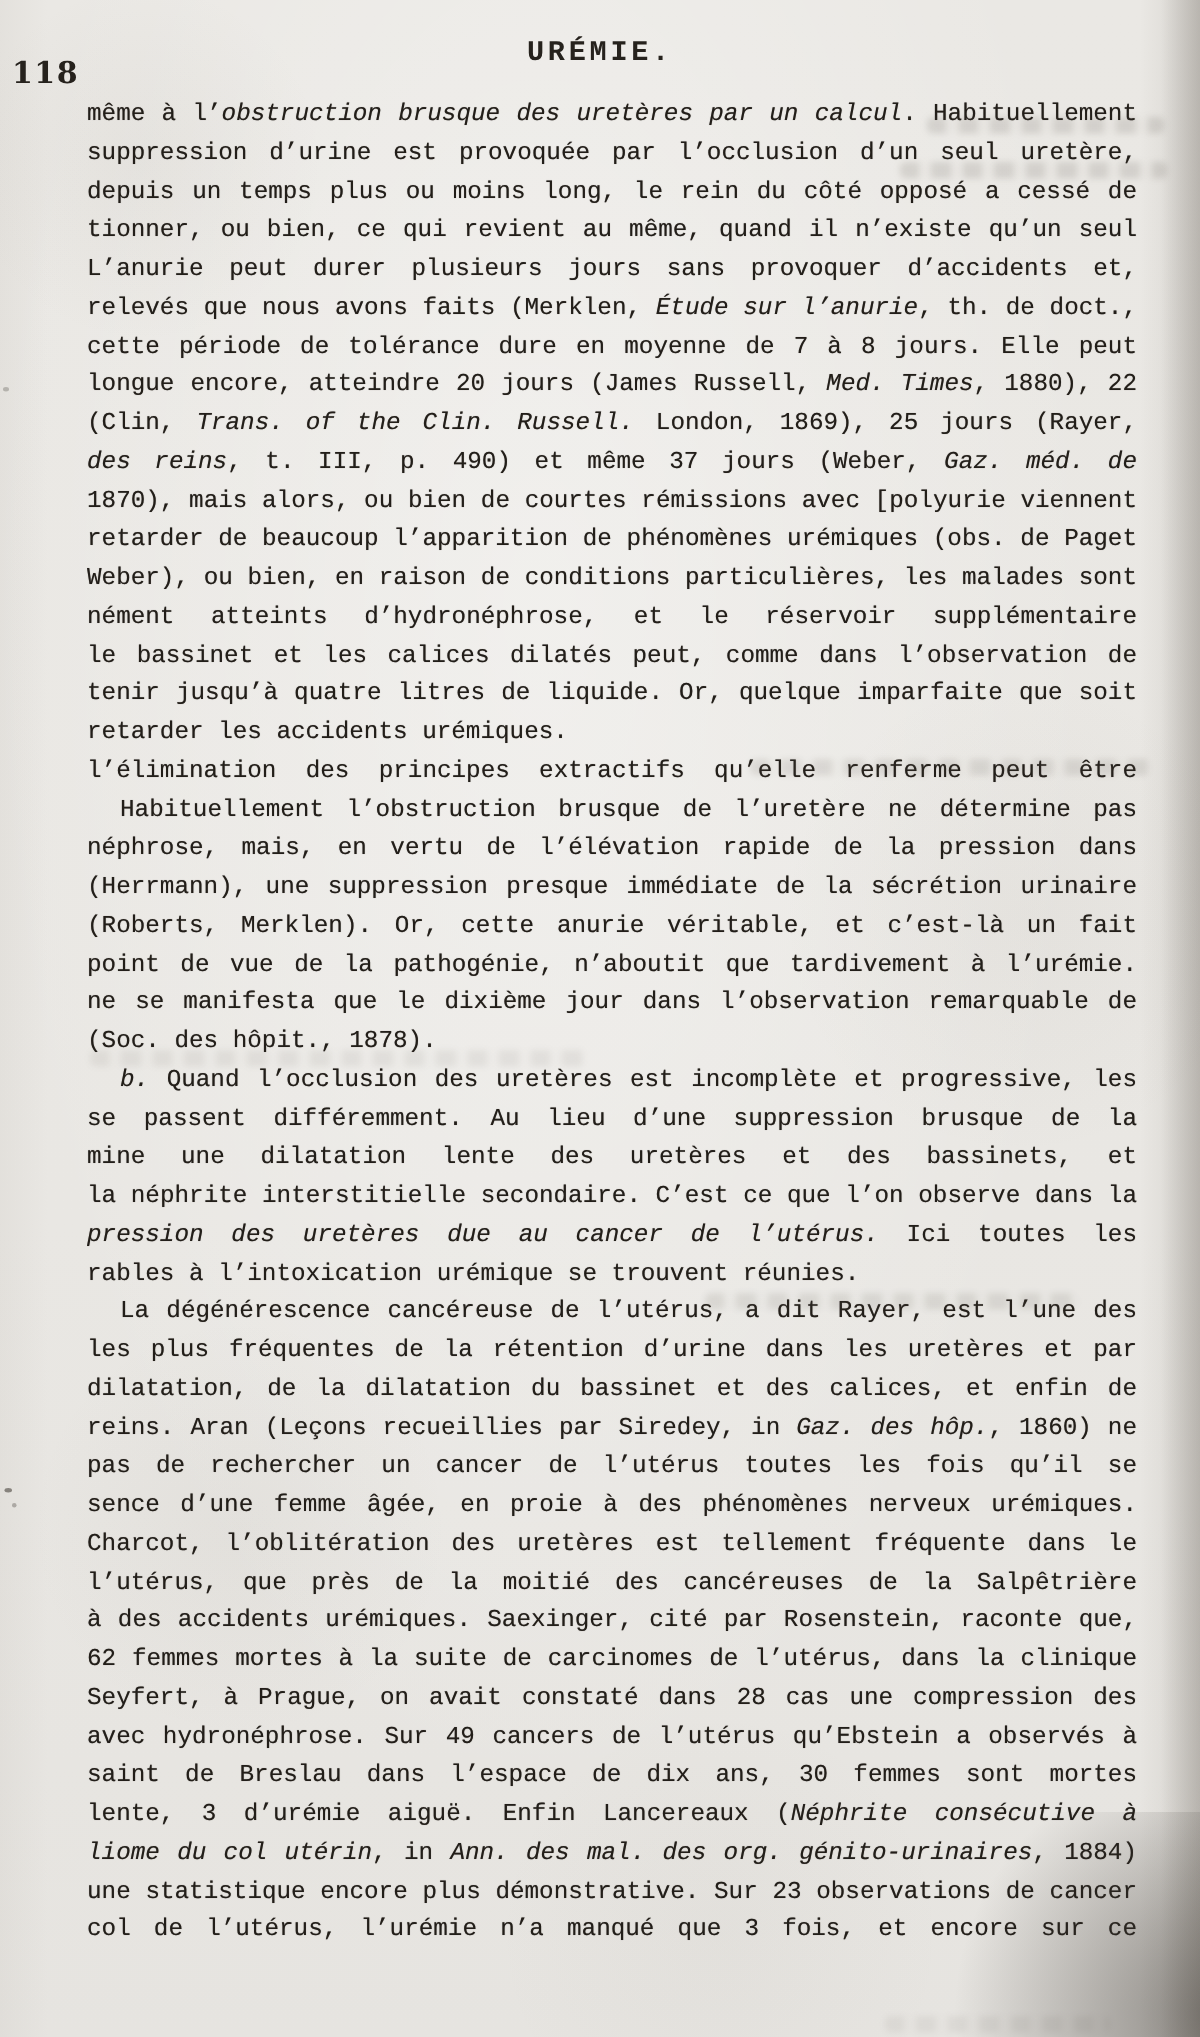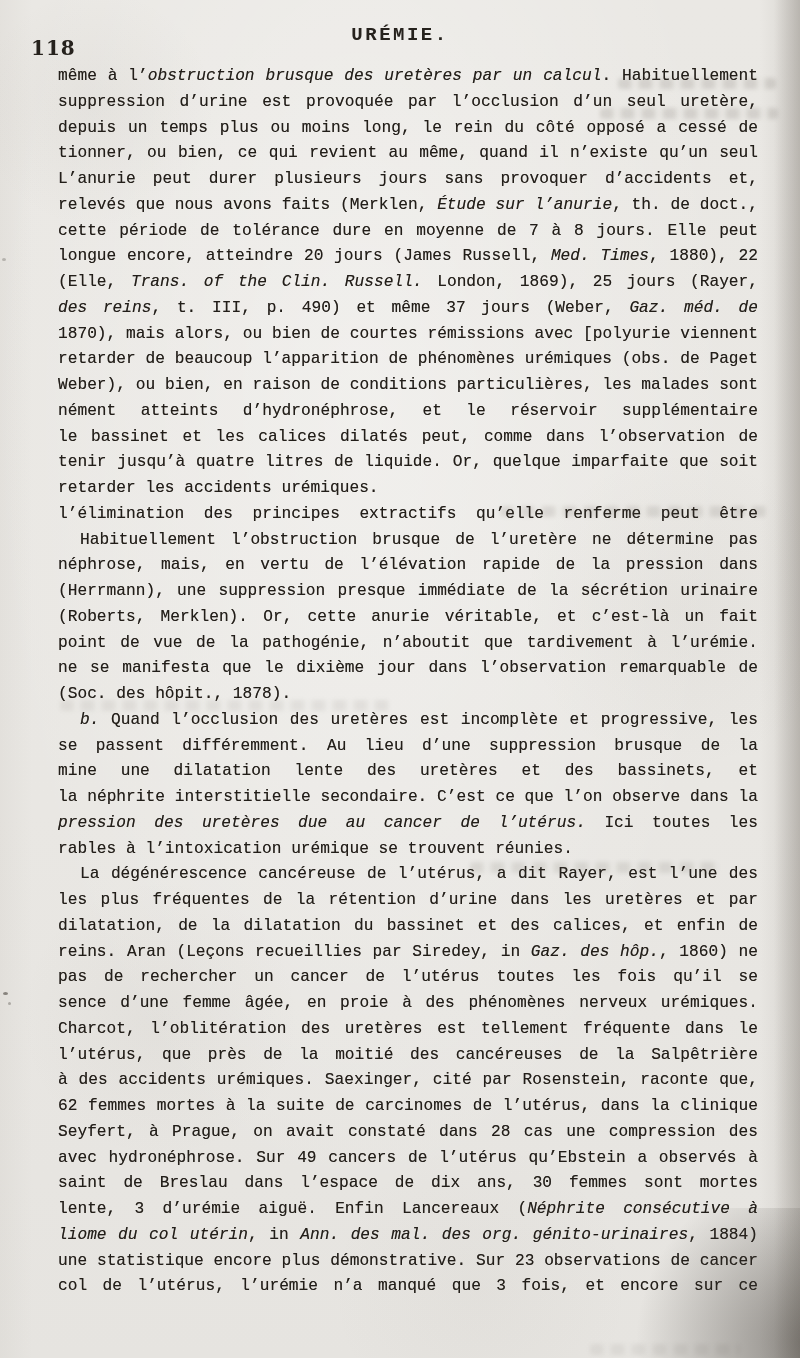--- a/index.html
+++ b/index.html
@@ -27,7 +27,7 @@
       radial-gradient(circle at 60% 95%, rgba(120,112,100,0.04), transparent 150px);
   }
   .pagenum{
-    position:absolute;left:31px;top:36px;
+    position:absolute;left:8px;top:36px;
     font-size:20px;font-weight:bold;color:#26221d;letter-spacing:1px;
   }
   .running{

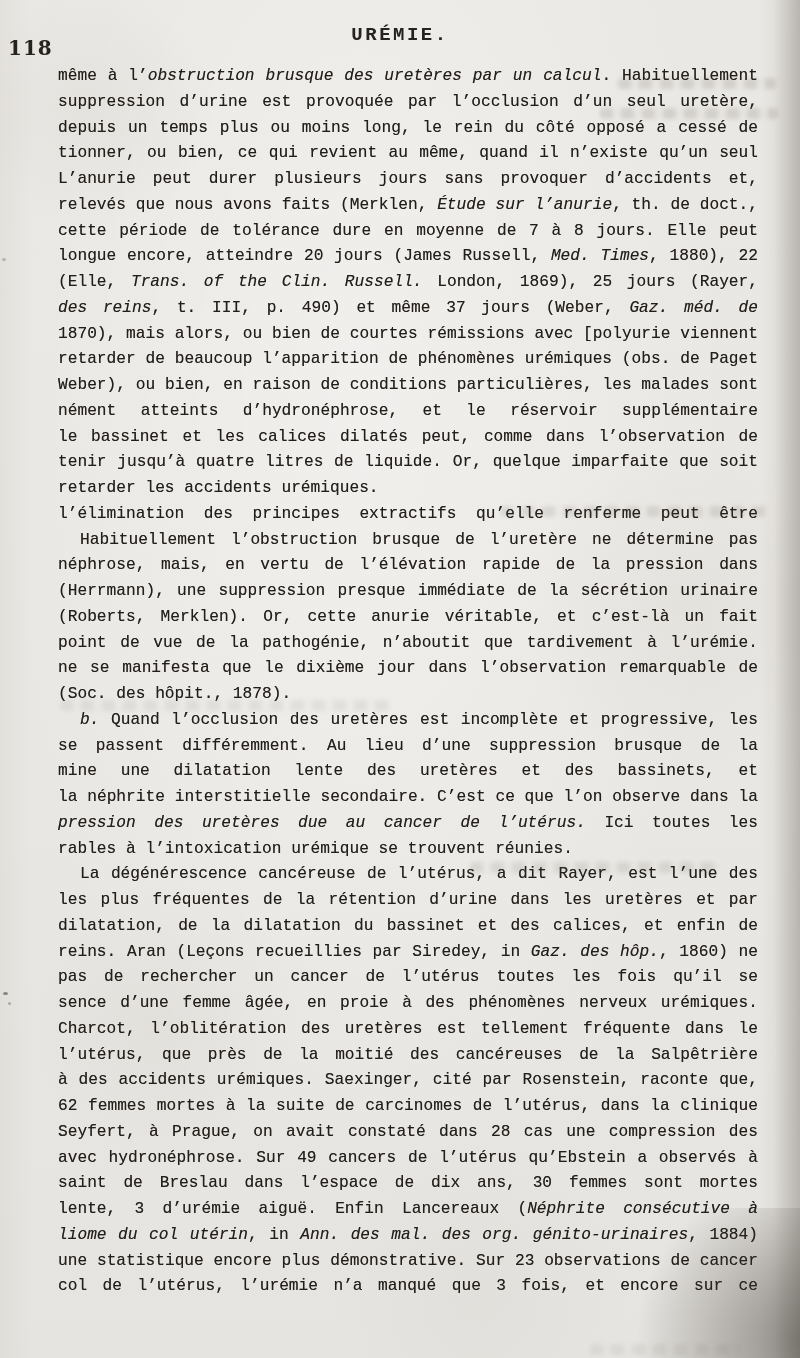--- a/index.html
+++ b/index.html
@@ -89,7 +89,7 @@
       <div class="line"><span>relevés que nous avons faits (Merklen, </span><em>Étude sur l’anurie</em><span>, th. de doct., 1881),</span></div>
       <div class="line"><span>cette période de tolérance dure en moyenne de 7 à 8 jours. Elle peut être plus</span></div>
       <div class="line"><span>longue encore, atteindre 20 jours (James Russell, </span><em>Med. Times</em><span>, 1880), 22 jours</span></div>
-      <div class="line"><span>(Elle, </span><em>Trans. of the Clin. Russell.</em><span> London, 1869), 25 jours (Rayer, </span><em>Maladies</em></div>
+      <div class="line"><span>(Clin, </span><em>Trans. of the Clin. Russell.</em><span> London, 1869), 25 jours (Rayer, </span><em>Maladies</em></div>
       <div class="line"><em>des reins</em><span>, t. III, p. 490) et même 37 jours (Weber, </span><em>Gaz. méd. de Strasbourg,</em></div>
       <div class="line"><span>1870), mais alors, ou bien de courtes rémissions avec [polyurie viennent</span></div>
       <div class="line"><span>retarder de beaucoup l’apparition de phénomènes urémiques (obs. de Paget et de</span></div>

